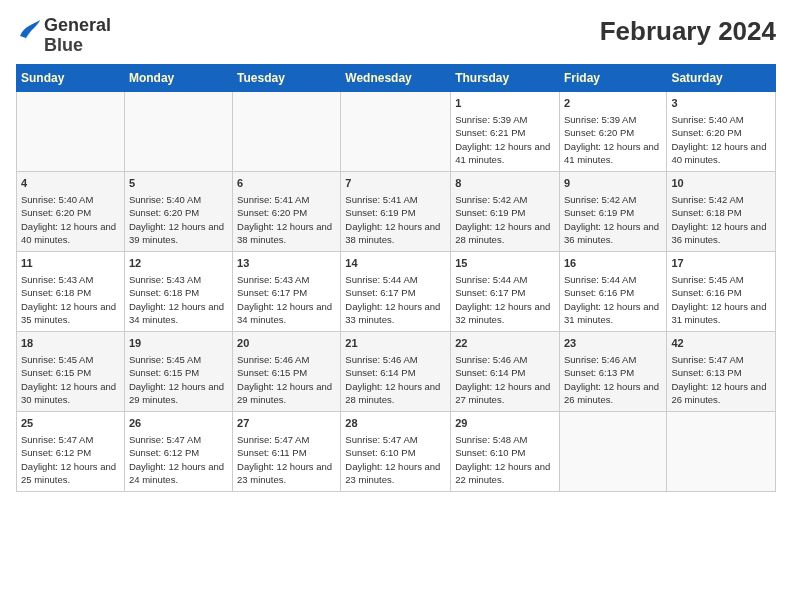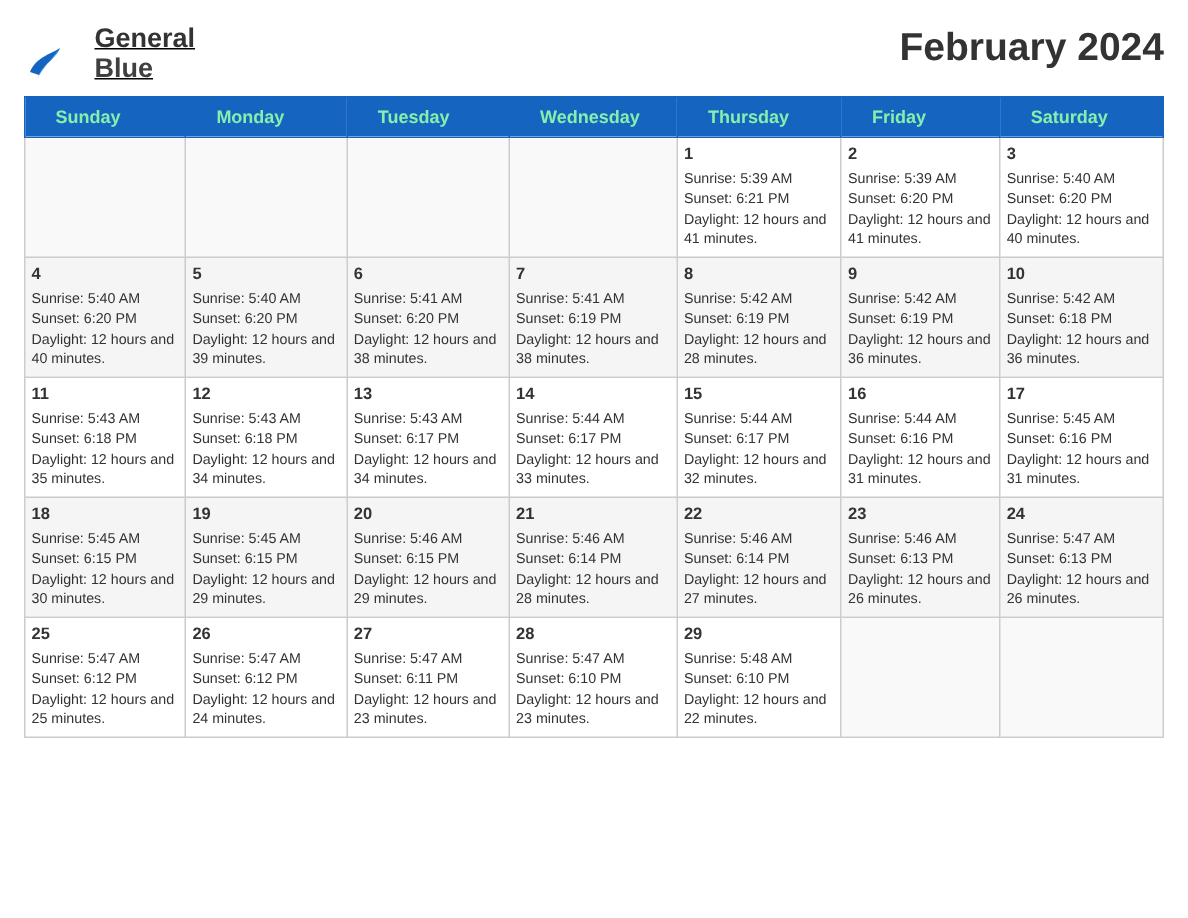--- a/index.html
+++ b/index.html
@@ -18,9 +18,8 @@
     }
     .logo {
       display: flex;
-      align-items: flex-end;
-      gap: 19px;
-      text-decoration: underline;
+      align-items: flex-start;
+      gap: 0;
     }
     .logo-text {
       font-size: 18px;

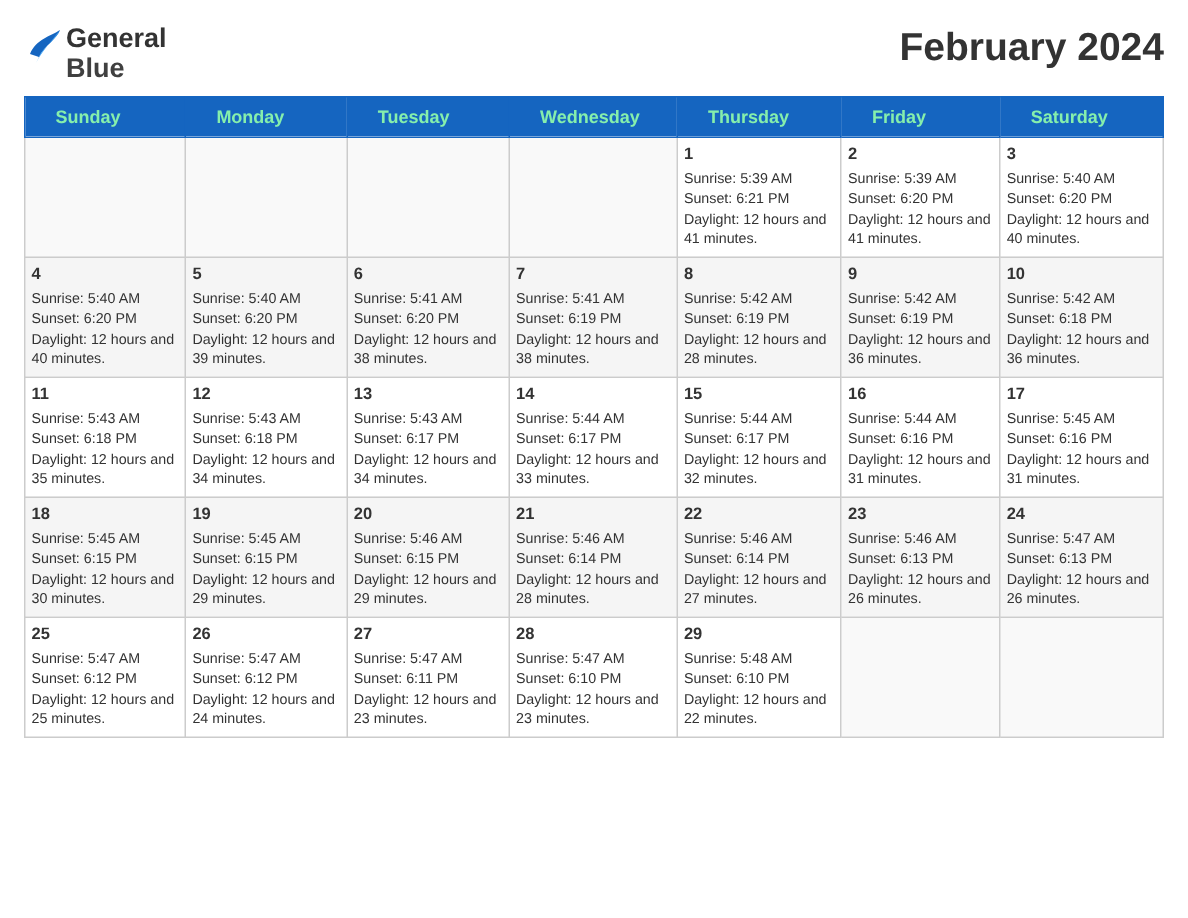--- a/index.html
+++ b/index.html
@@ -51,8 +51,8 @@
     }
     thead th {
       background-color: #1565c0;
-      color: #86efac;
-      padding: 6px 20px;
+      color: #fef9c3;
+      padding: 6px 4px;
       font-size: 12px;
       font-weight: bold;
       border: 1px solid #1565c0;

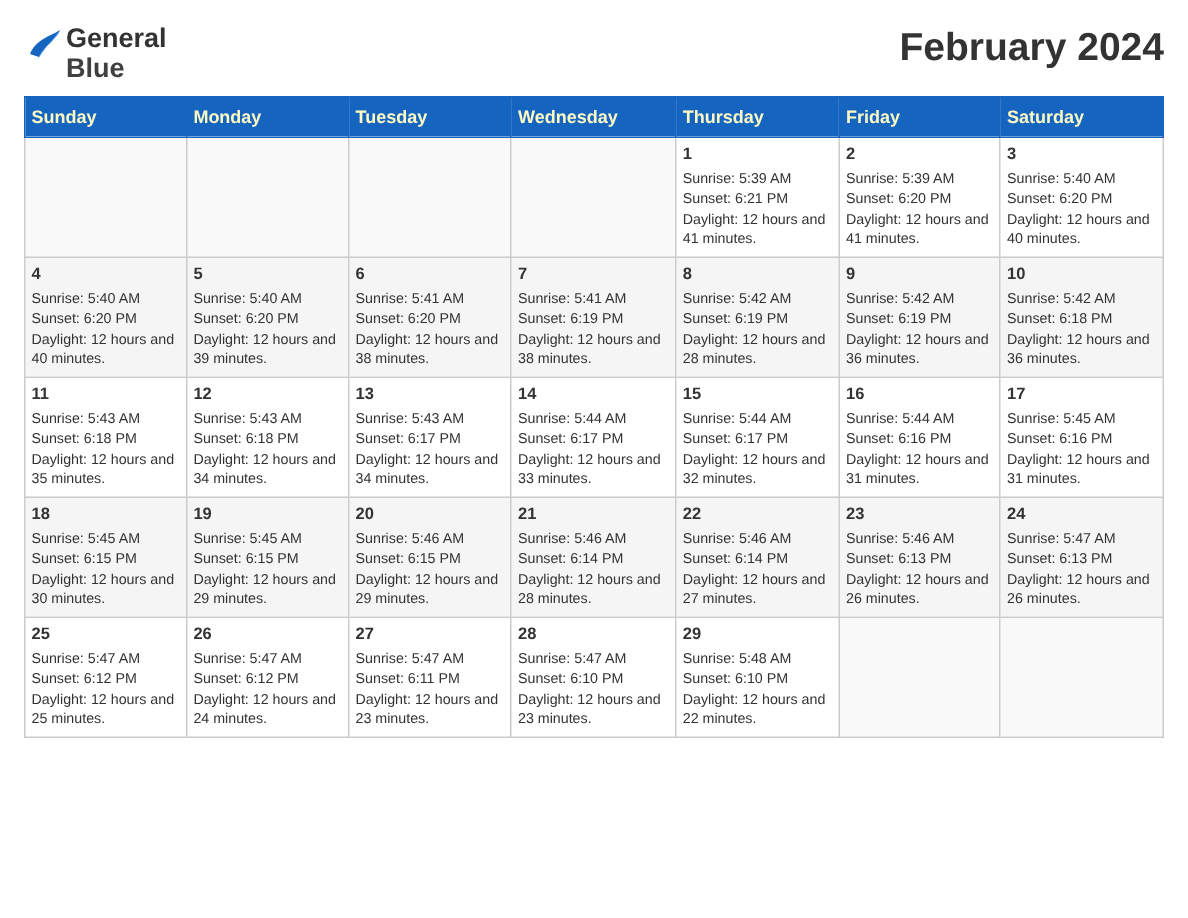--- a/index.html
+++ b/index.html
@@ -268,7 +268,7 @@
           <div>Daylight: 12 hours and 26 minutes.</div>
         </td>
         <td>
-          <span class="day-number">24</span>
+          <span class="day-number">42</span>
           <div>Sunrise: 5:47 AM</div>
           <div>Sunset: 6:13 PM</div>
           <div>Daylight: 12 hours and 26 minutes.</div>

